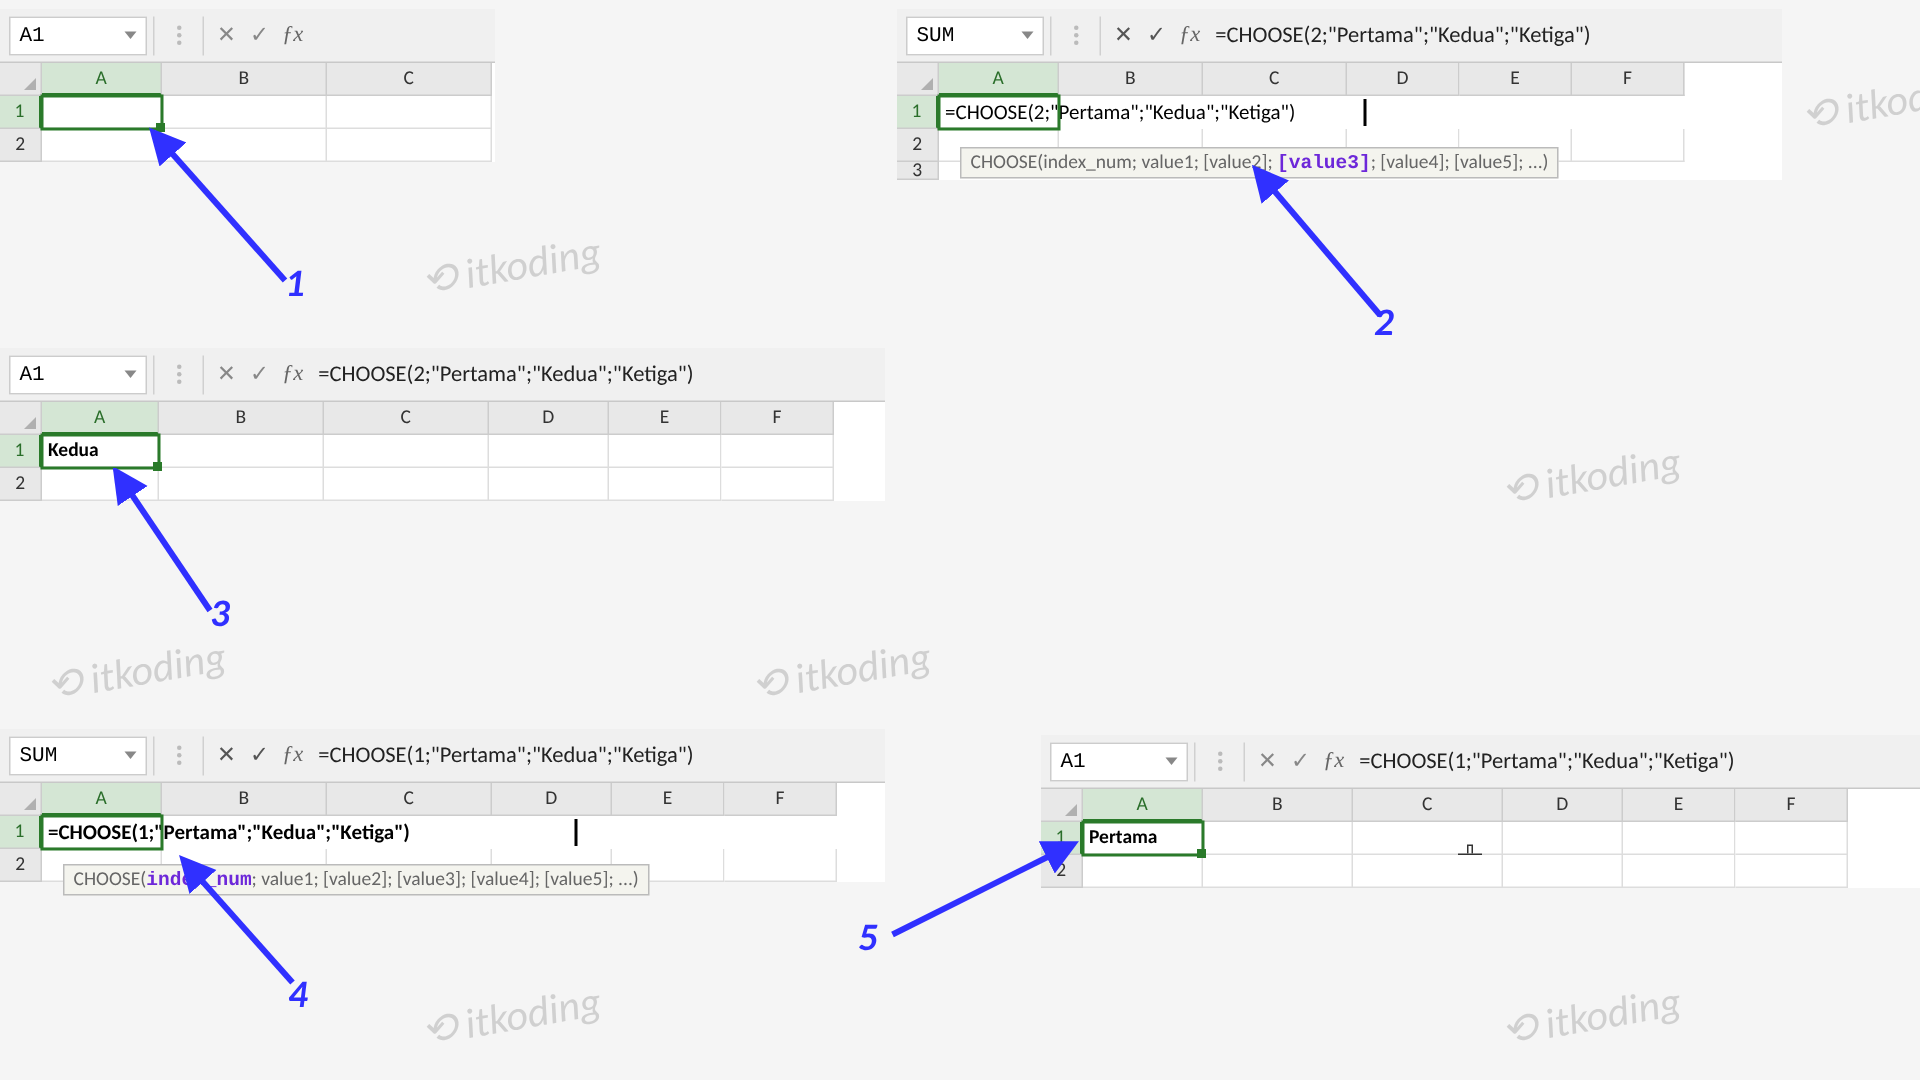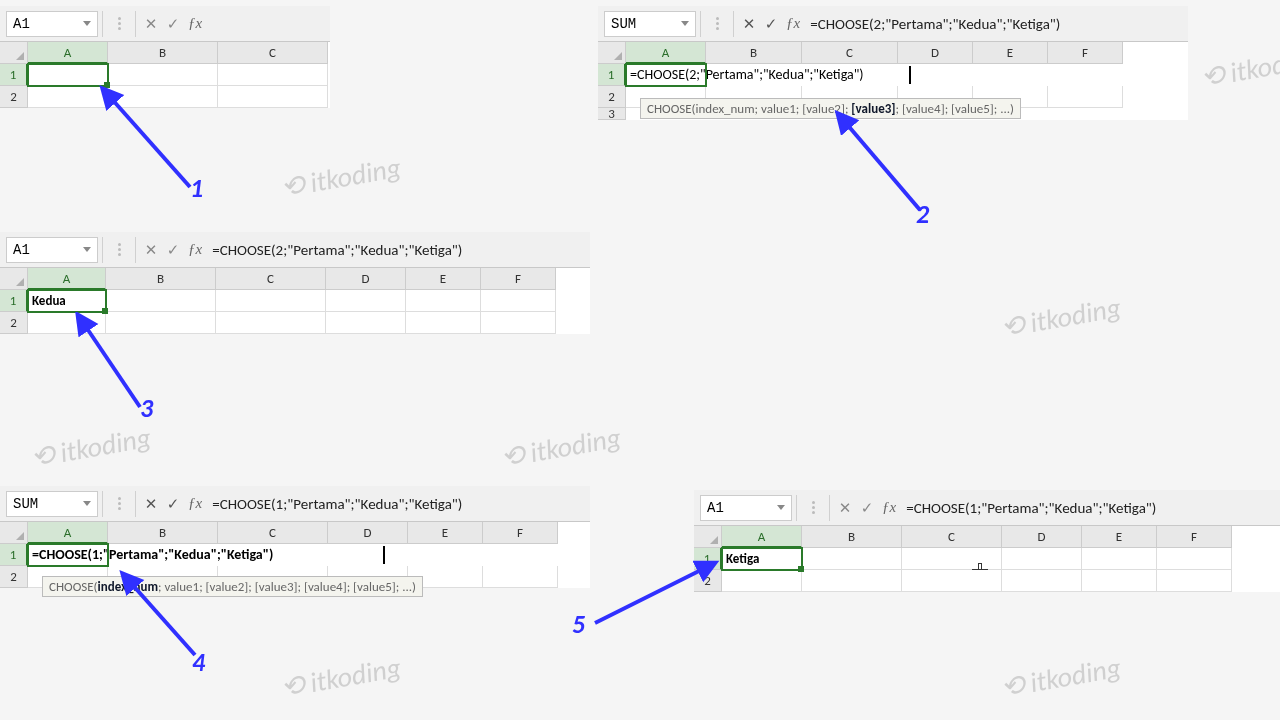--- a/index.html
+++ b/index.html
@@ -101,7 +101,7 @@
     padding: 2px 6px; font-size: 13px; color: #666; z-index: 5;
     white-space: nowrap;
   }
-  .tooltip .bold { font-weight: bold; color: #0f172a; }
+  .tooltip .bold { font-weight: bold; color: #6d28d9; font-family: Liberation Mono, monospace; }
   .cursor-ibeam { position: absolute; width: 2px; height: 18px; background: #000; }
   .cursor-cross {
     position: absolute; width: 16px; height: 16px;

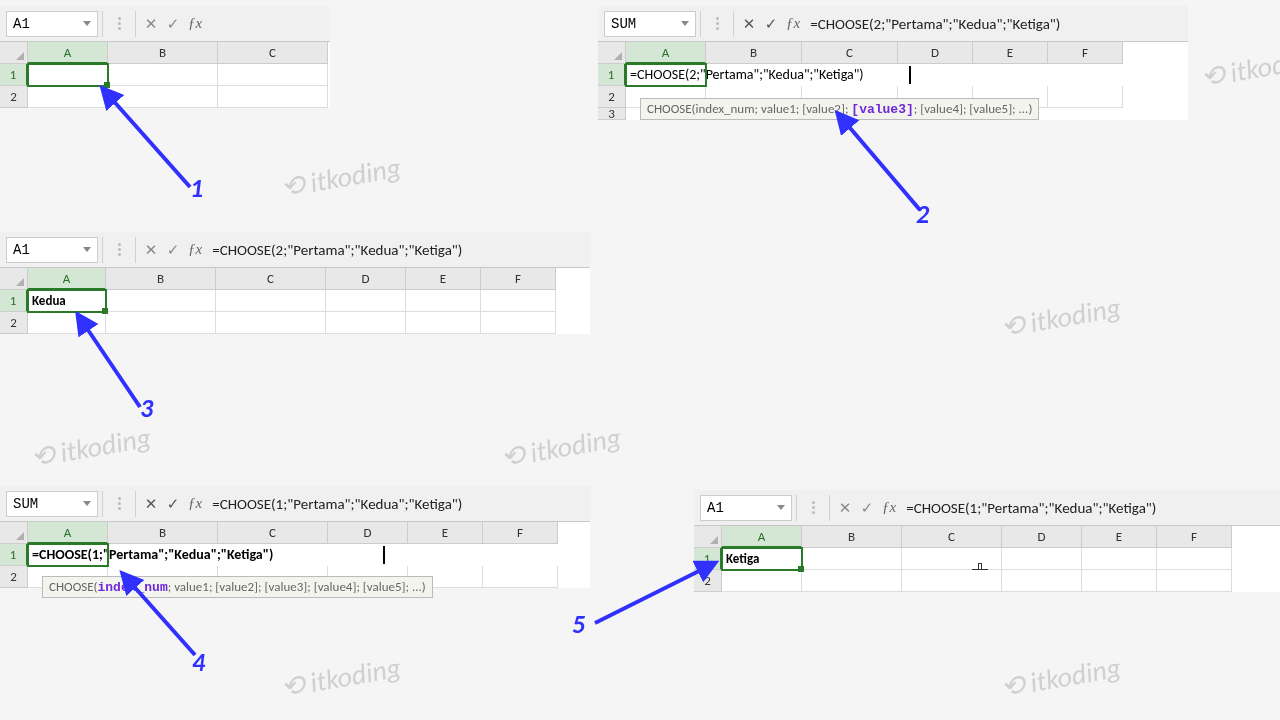--- a/index.html
+++ b/index.html
@@ -386,7 +386,7 @@
     <div class="row">
       <div class="row-h sel">1</div>
       <div class="cell selected" style="width:80px">
-        <span class="cell-content">Ketiga</span>
+        <span class="cell-content">Pertama</span>
       </div>
       <div class="cell" style="width:100px"></div>
       <div class="cell" style="width:100px; position:relative;">

